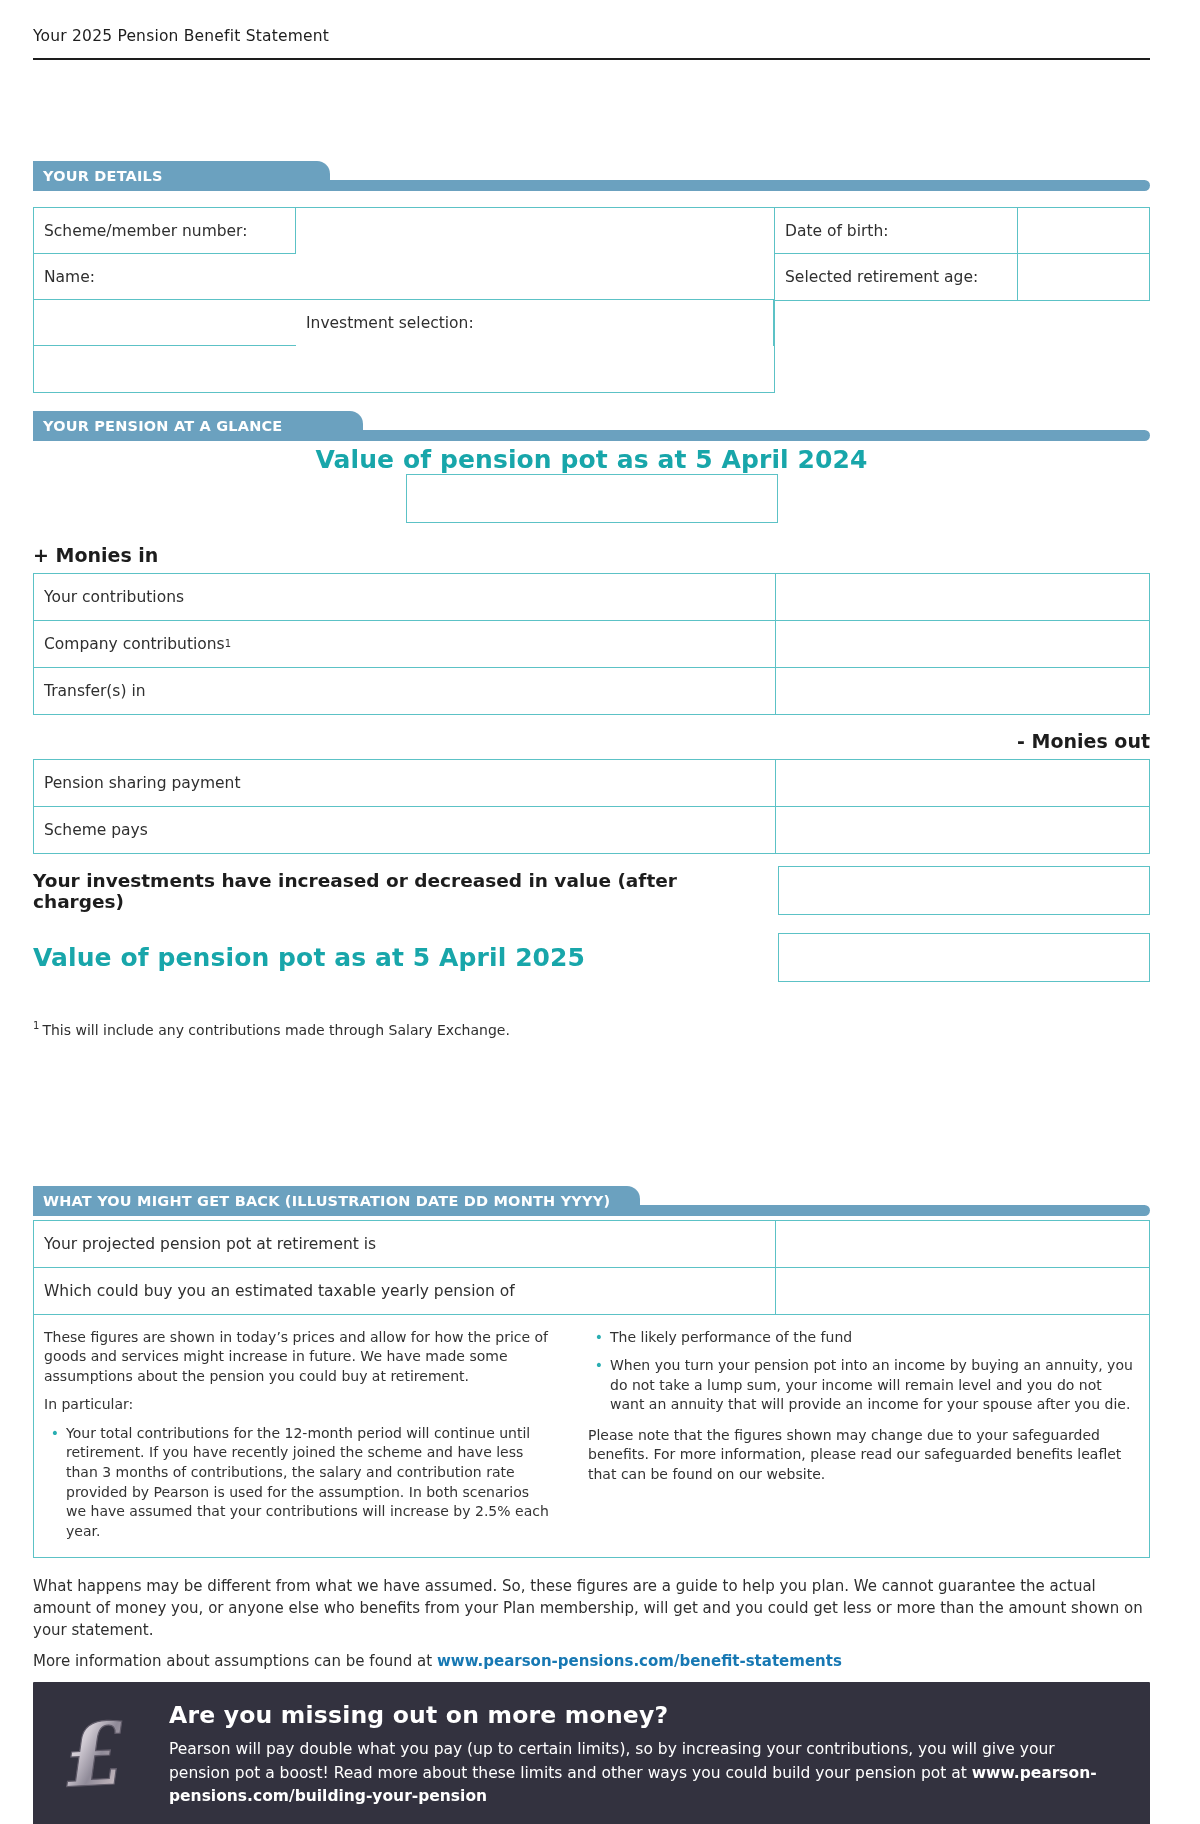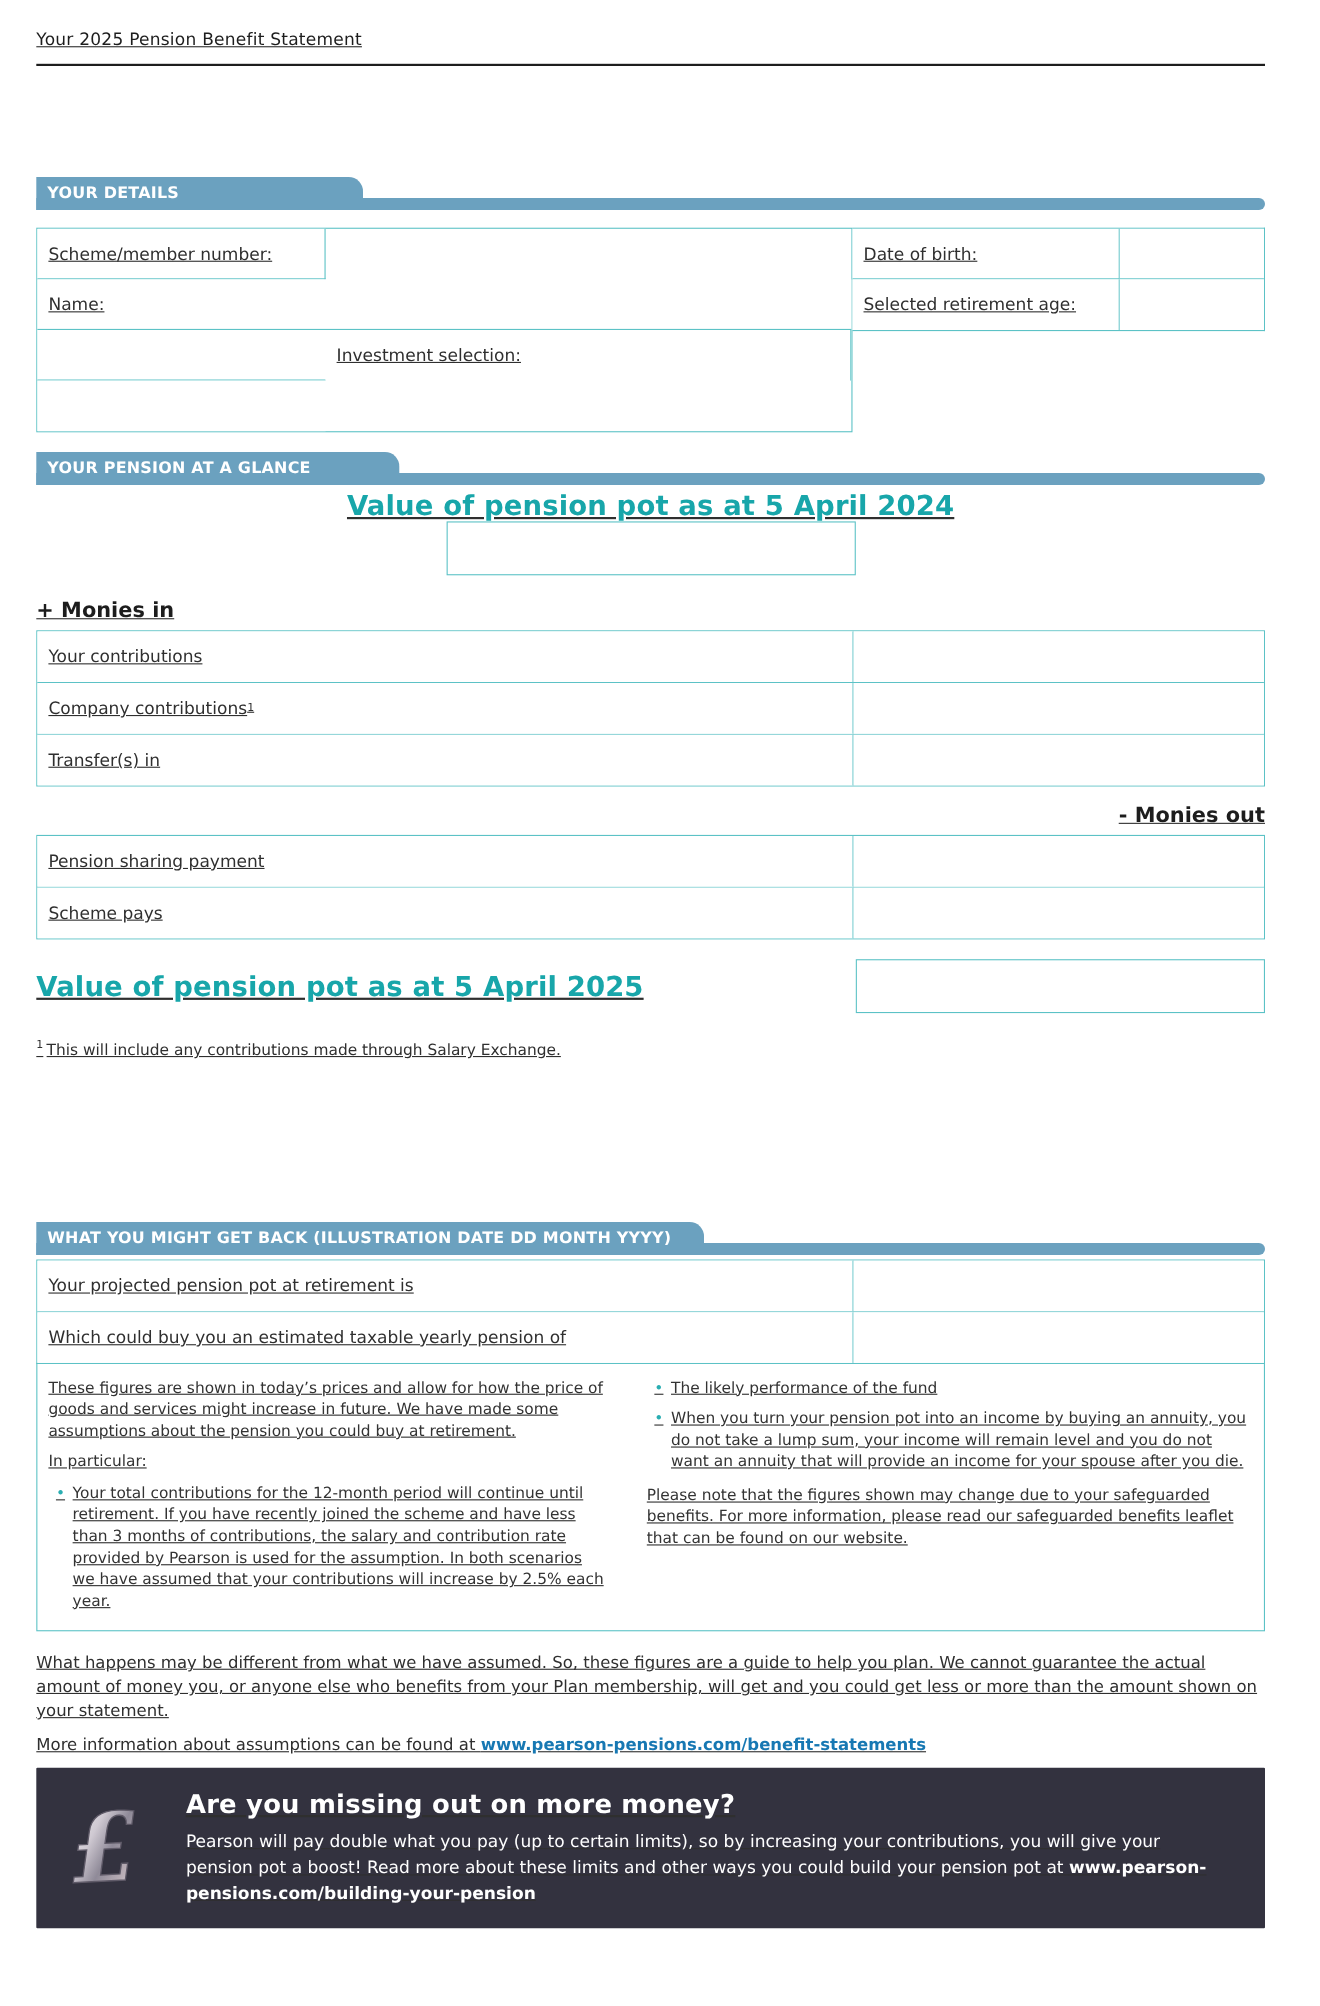--- a/index.html
+++ b/index.html
@@ -9,7 +9,7 @@
     font-family:"DejaVu Sans","Liberation Sans",sans-serif;
     color:#2f2f2f;
   }
-  .page { width:1200px; height:1384px; position:relative;text-decoration:underline; }
+  .page { width:1200px; height:1384px; position:relative; }
   .content { margin-left:33px; margin-right:50px; }
 
   

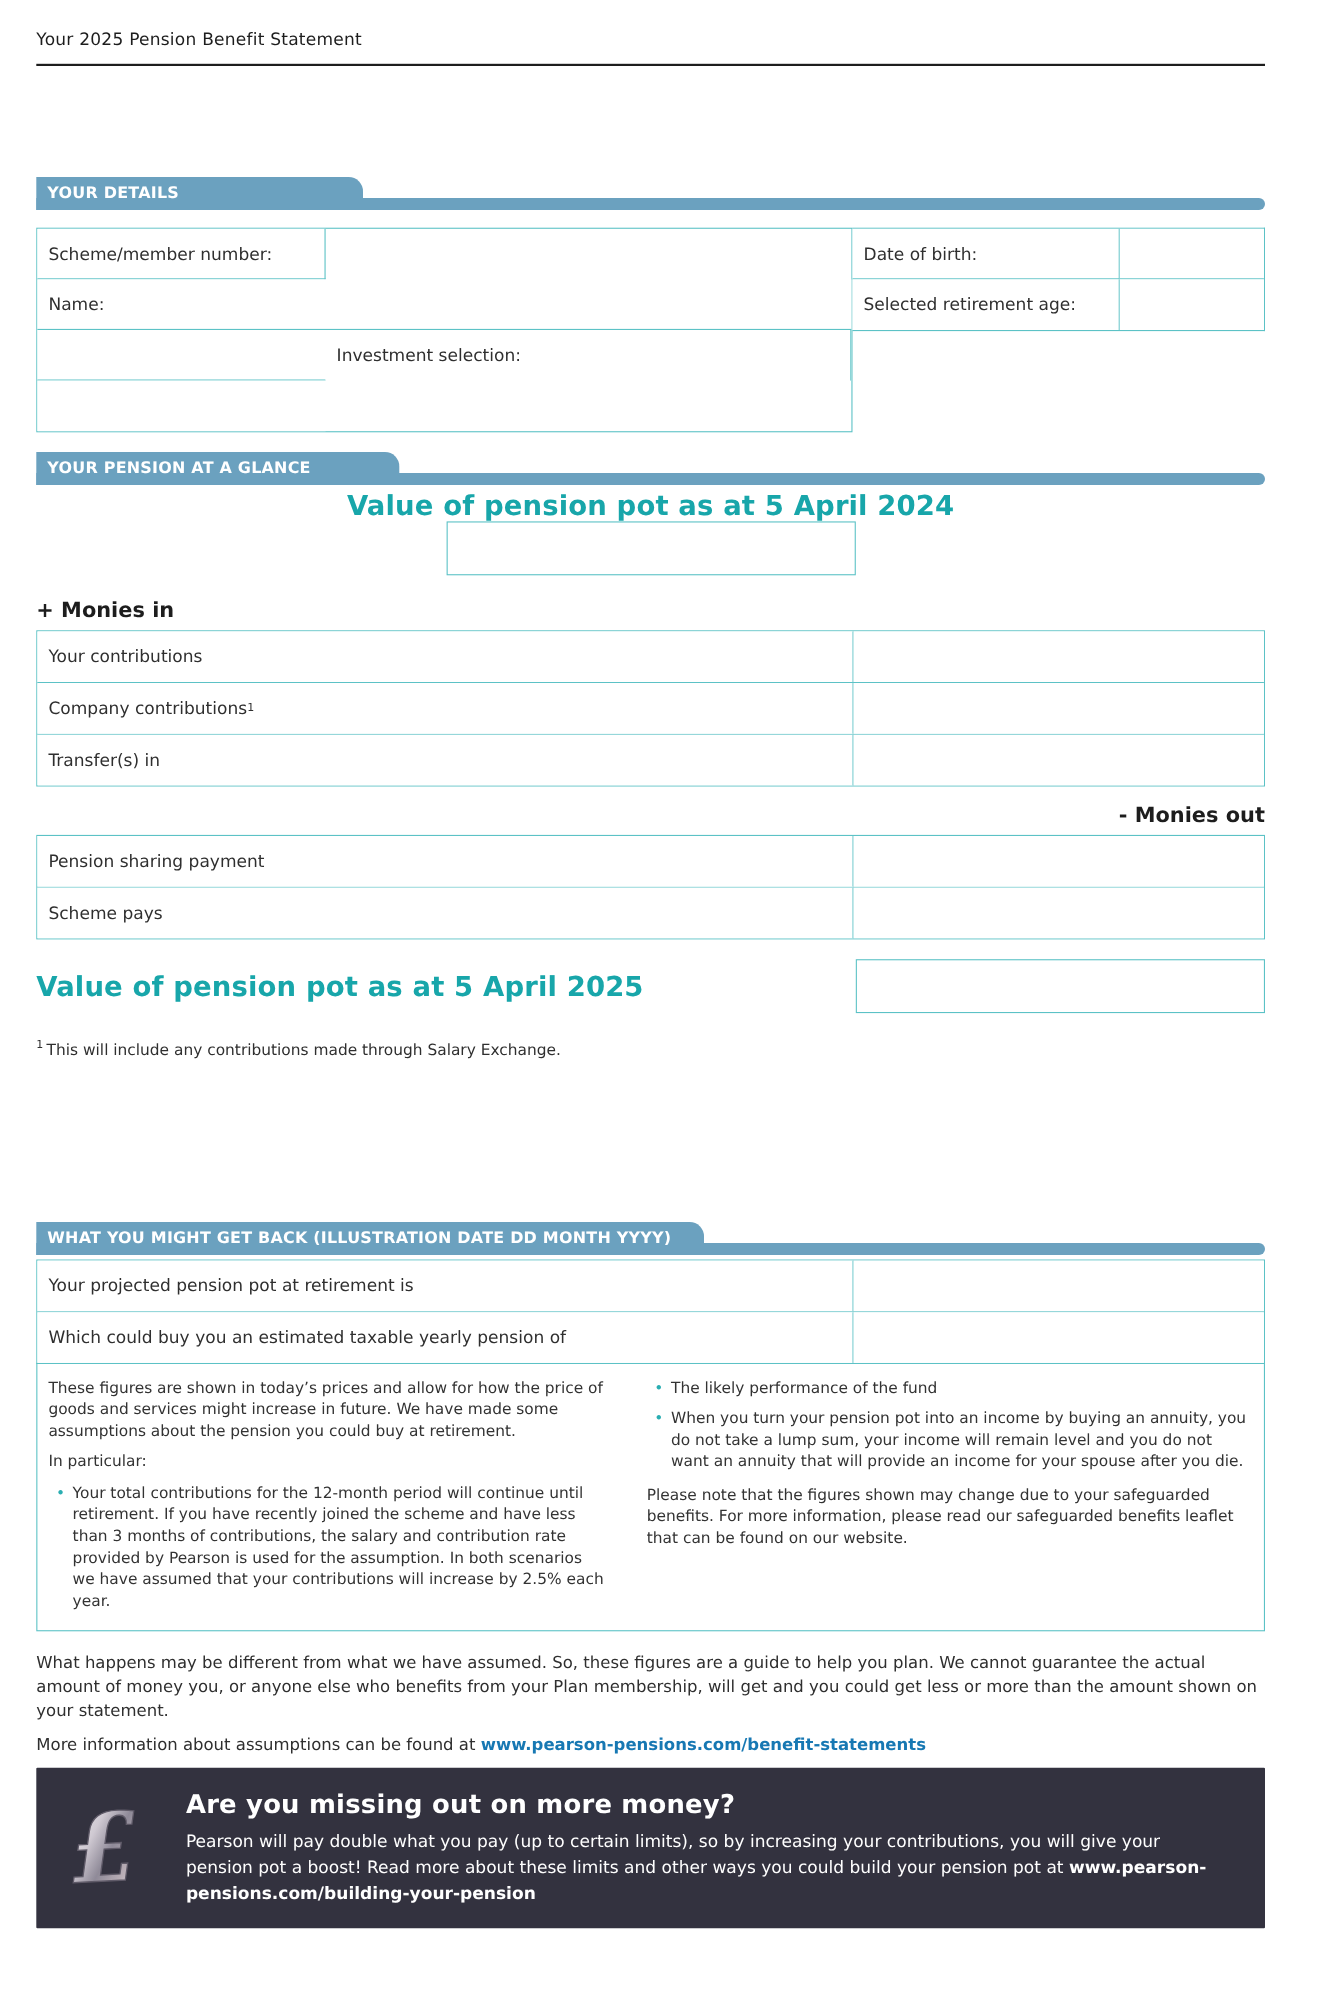--- a/index.html
+++ b/index.html
@@ -174,6 +174,10 @@
       </div>
     </div>
 
+    <div class="hb-row mt12">
+      <div class="change-line">Your investments have increased or decreased in value (after charges)</div>
+      <div class="value-box"></div>
+    </div>
 
     <div class="hb-row mt18">
       <div class="teal-h">Value of pension pot as at 5 April 2025</div>

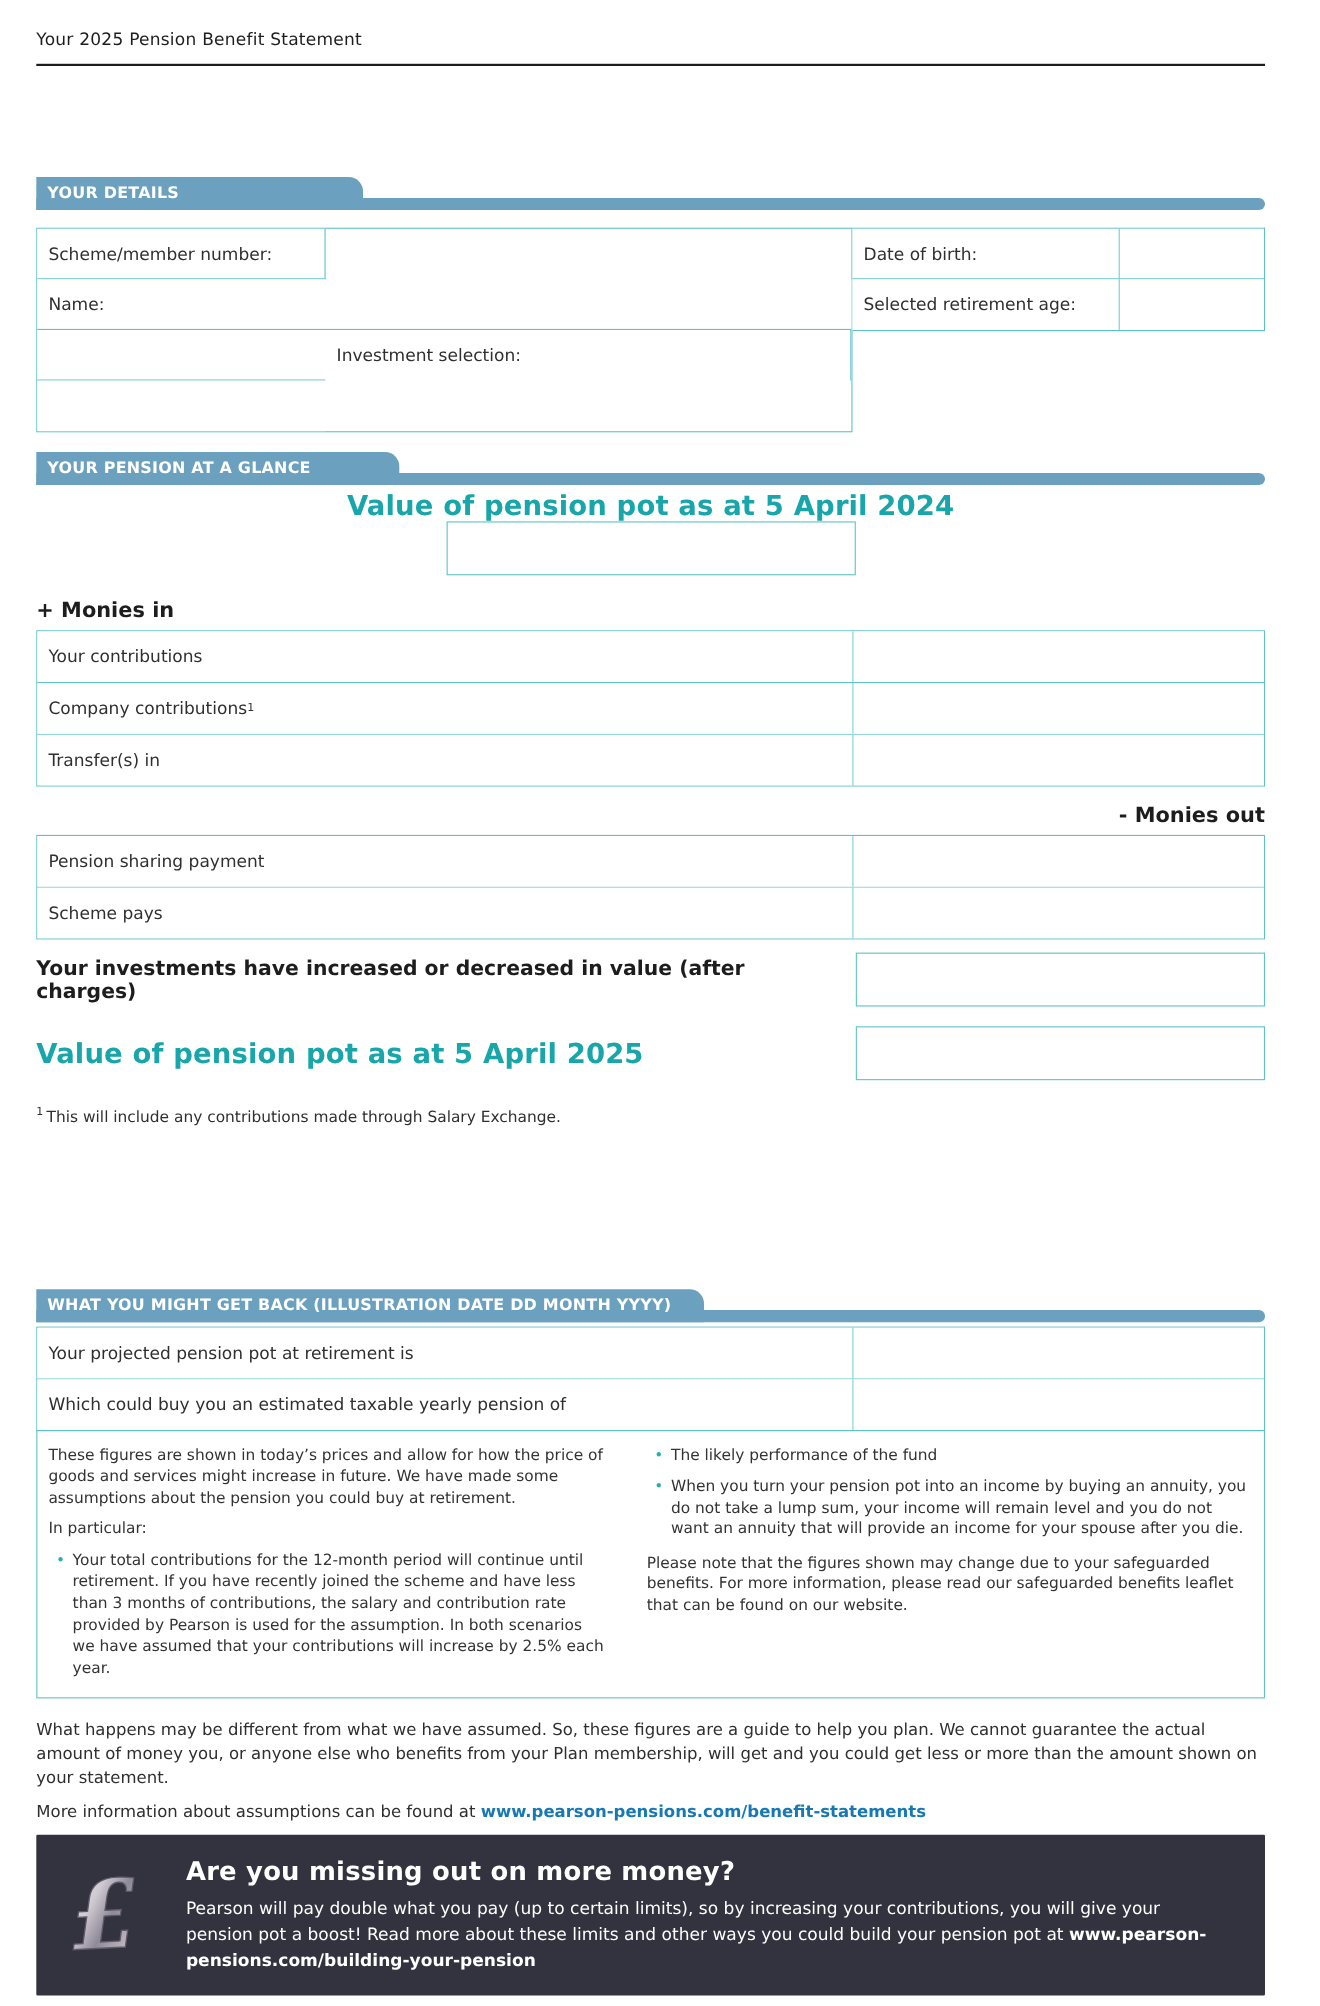--- a/index.html
+++ b/index.html
@@ -61,7 +61,7 @@
   .money-value { flex:1; }
   sup { font-size:10px; vertical-align:super; line-height:0; }
   .change-line { font-size:18.5px; font-weight:700; color:#1d1d1d; max-width:730px; }
-  .footnote { margin-top:26px; font-size:14px; color:#2f2f2f; }
+  .footnote { margin-top:40px; font-size:14px; color:#2f2f2f; }
   .footnote sup { margin-right:3px; }
 
   

